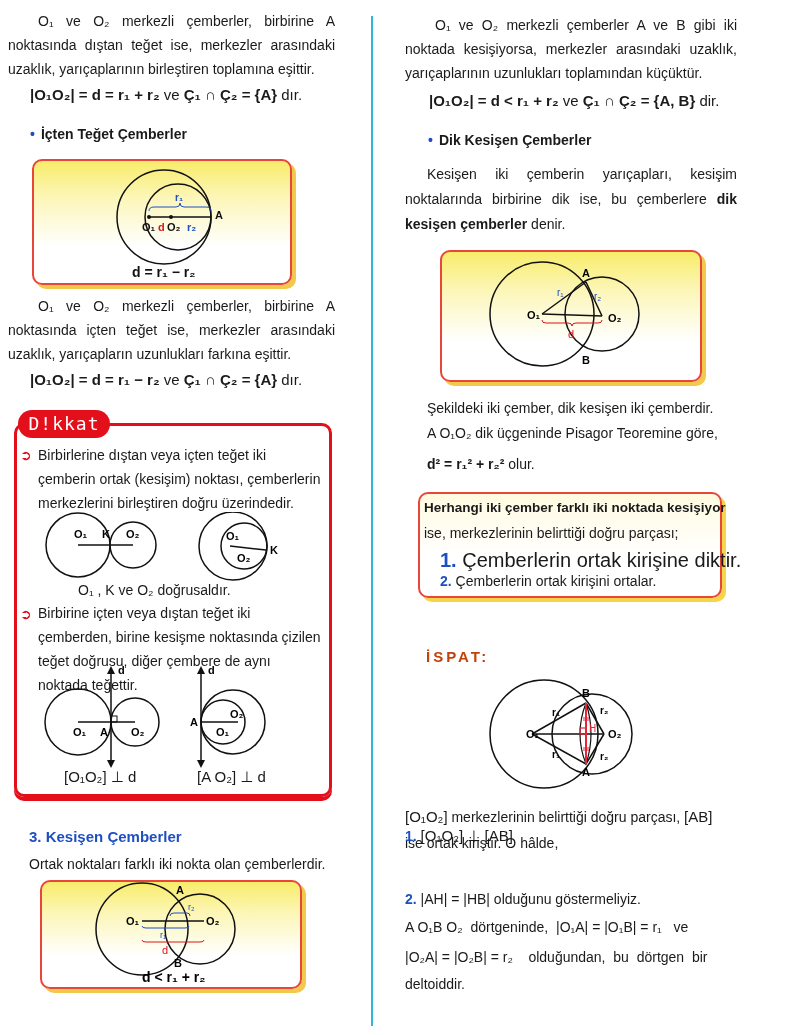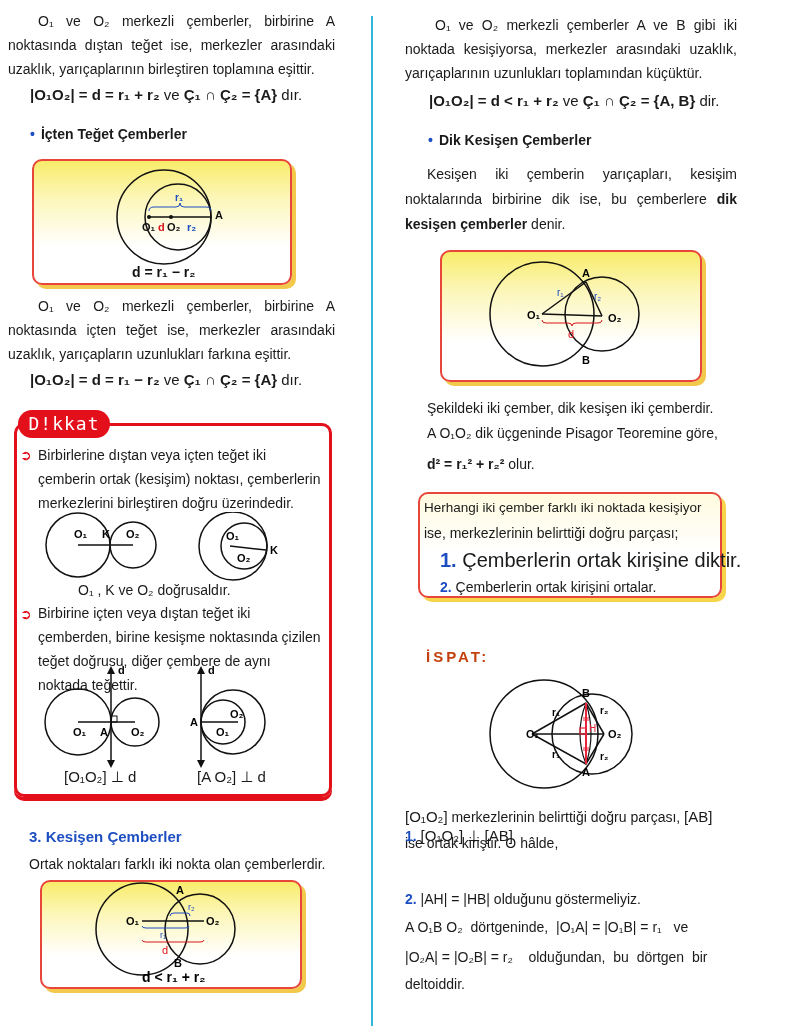--- a/index.html
+++ b/index.html
@@ -212,7 +212,7 @@
   </div>
 
   <div class="yellow-box" style="left:418px; top:492px; width:300px; height:102px; background: linear-gradient(180deg,#fffbe0 0%, #ffffff 60%); box-shadow: 4px 4px 0 #f7d548;">
-    <div style="position:absolute; left:4px; top:6px; font-weight:normal; font-size:13.5px; white-space:nowrap;text-align:center;">Herhangi iki çember farklı iki noktada kesişiyor</div>
+    <div style="position:absolute; left:4px; top:6px; font-weight:bold; font-size:13.5px; white-space:nowrap;text-align:center;">Herhangi iki çember farklı iki noktada kesişiyor</div>
     <div style="position:absolute; left:4px; top:31px; font-size:14px; white-space:nowrap;">ise, merkezlerinin belirttiği doğru parçası;</div>
     <div style="position:absolute; left:20px; top:55px; font-size:20px; white-space:nowrap;">
       <span class="num">1.</span>

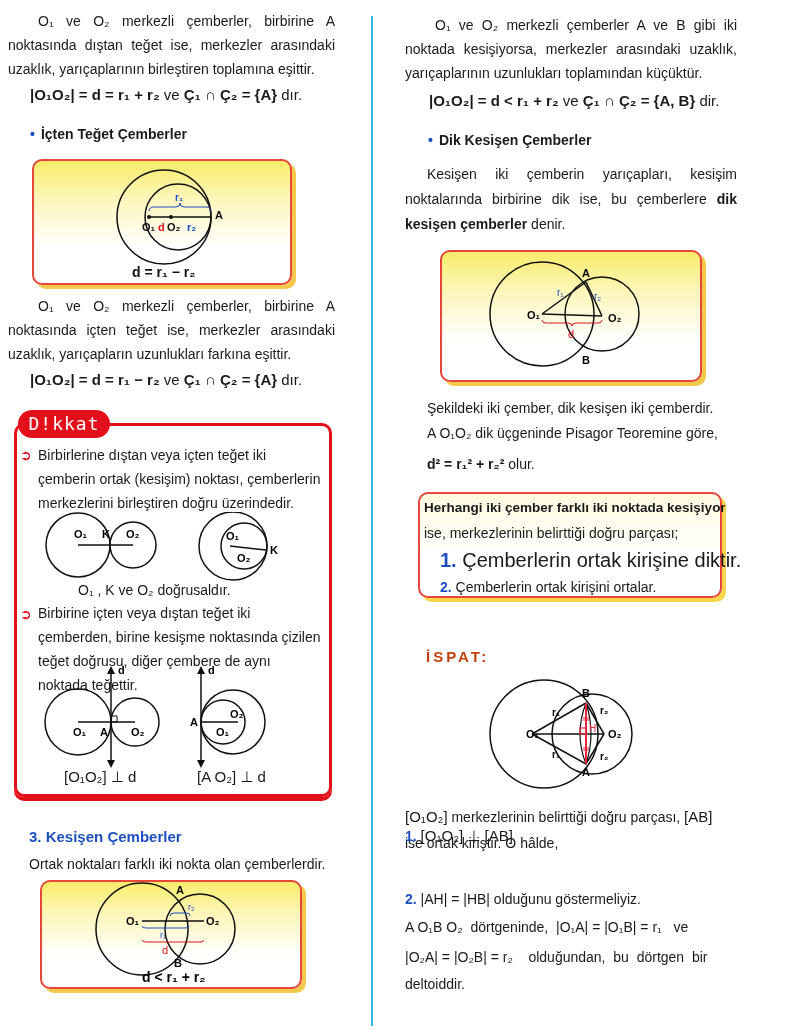--- a/index.html
+++ b/index.html
@@ -218,7 +218,7 @@
       <span class="num">1.</span>
       <span>Çemberlerin ortak kirişine diktir.</span>
     </div>
-    <div style="position:absolute; left:20px; top:79px; font-size:14px; white-space:nowrap;margin-top:6px;">
+    <div style="position:absolute; left:20px; top:79px; font-size:14px; white-space:nowrap;">
       <span class="num">2.</span>
       <span>Çemberlerin ortak kirişini ortalar.</span>
     </div>

